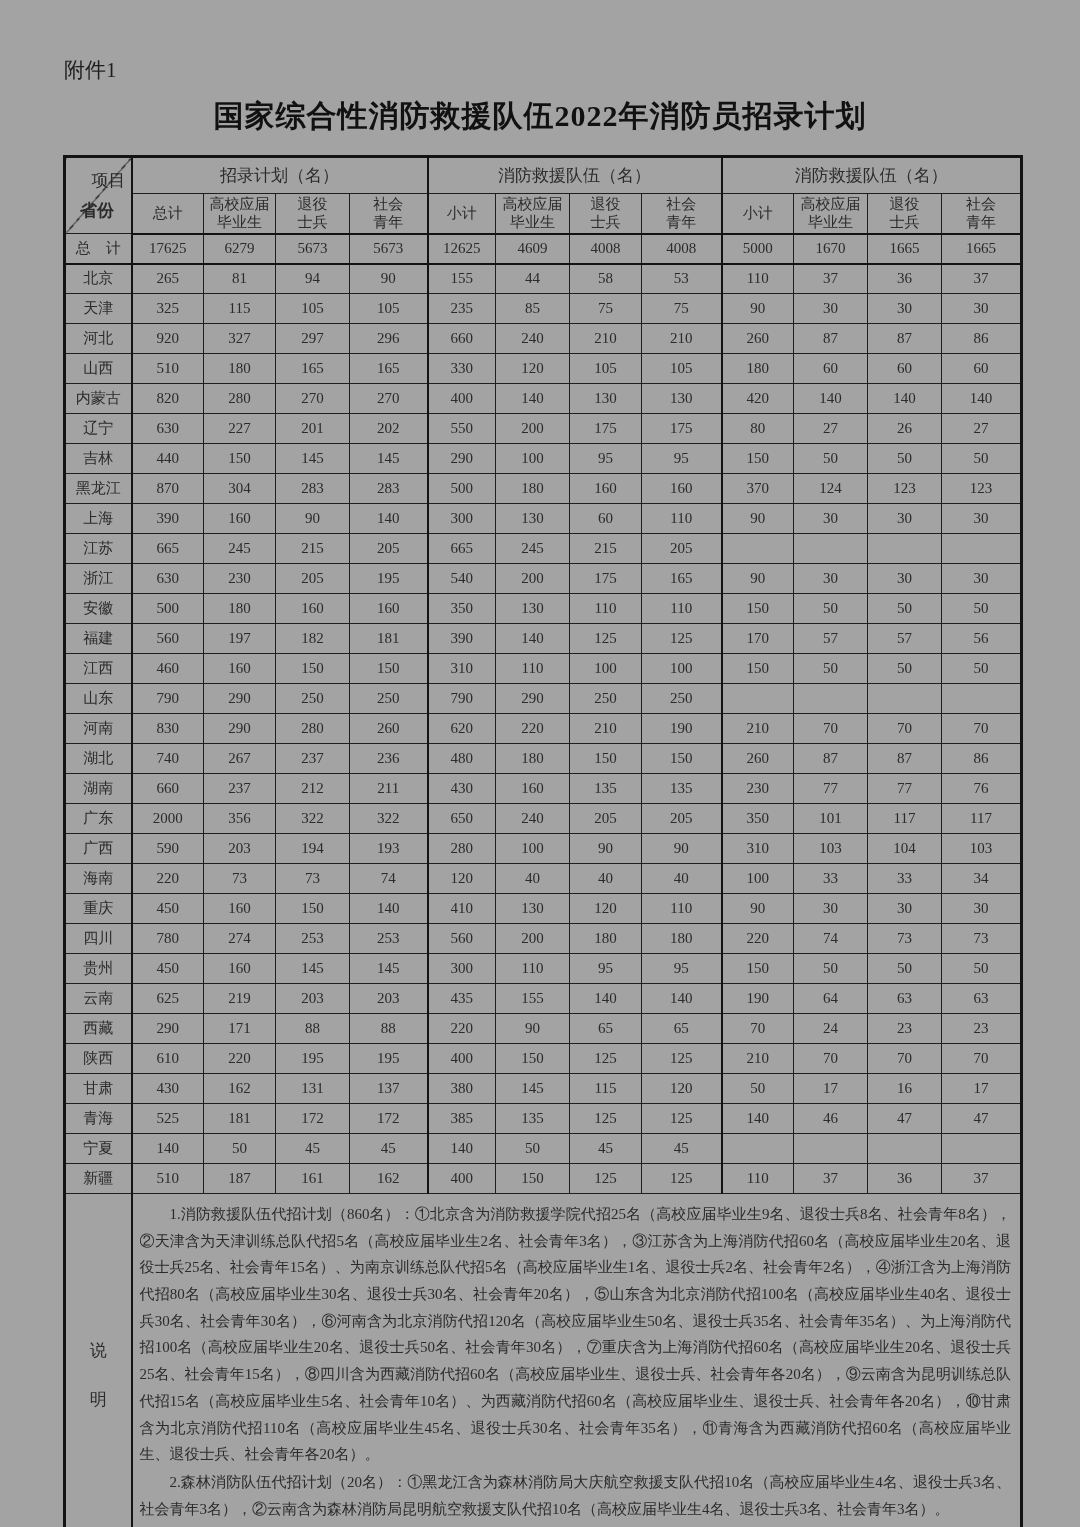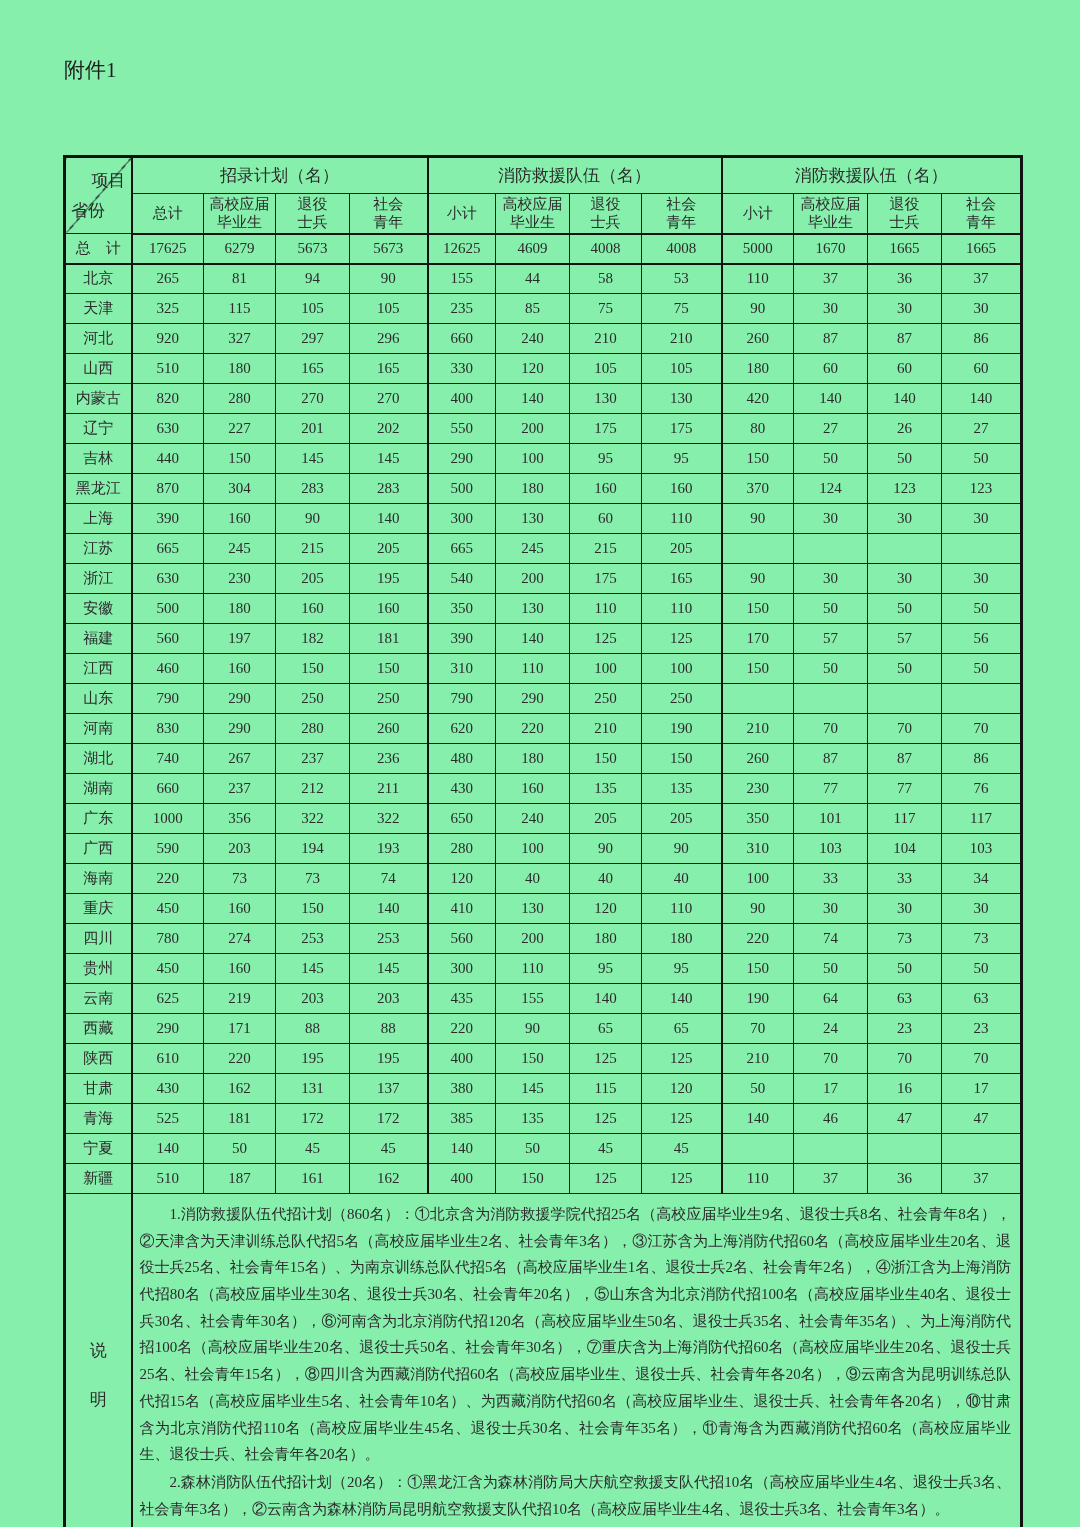--- a/index.html
+++ b/index.html
@@ -12,7 +12,7 @@
     position:relative;
     width:1080px;
     height:1527px;
-    background:#86efac;
+    background:#a3a3a3;
     overflow:hidden;
   }
   .attachment {

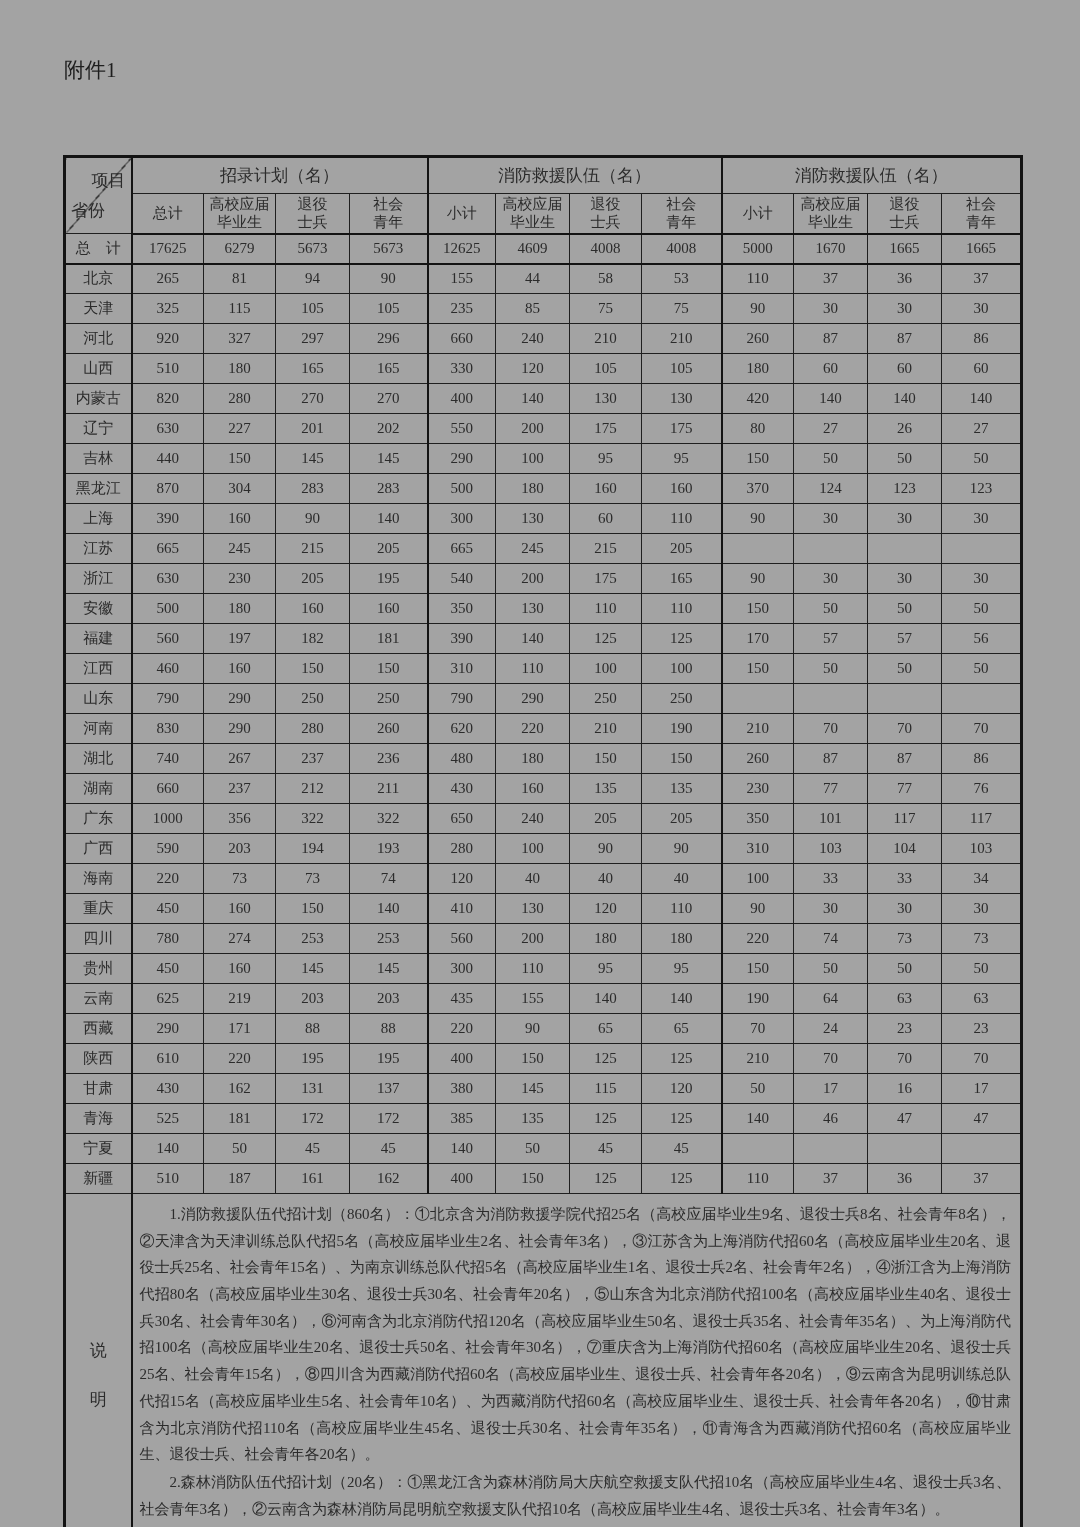--- a/index.html
+++ b/index.html
@@ -88,6 +88,7 @@
 
 <div class="page">
   <div class="attachment">附件1</div>
+  <div class="doc-title">国家综合性消防救援队伍2022年消防员招录计划</div>
 
   <table class="main">
     <colgroup>

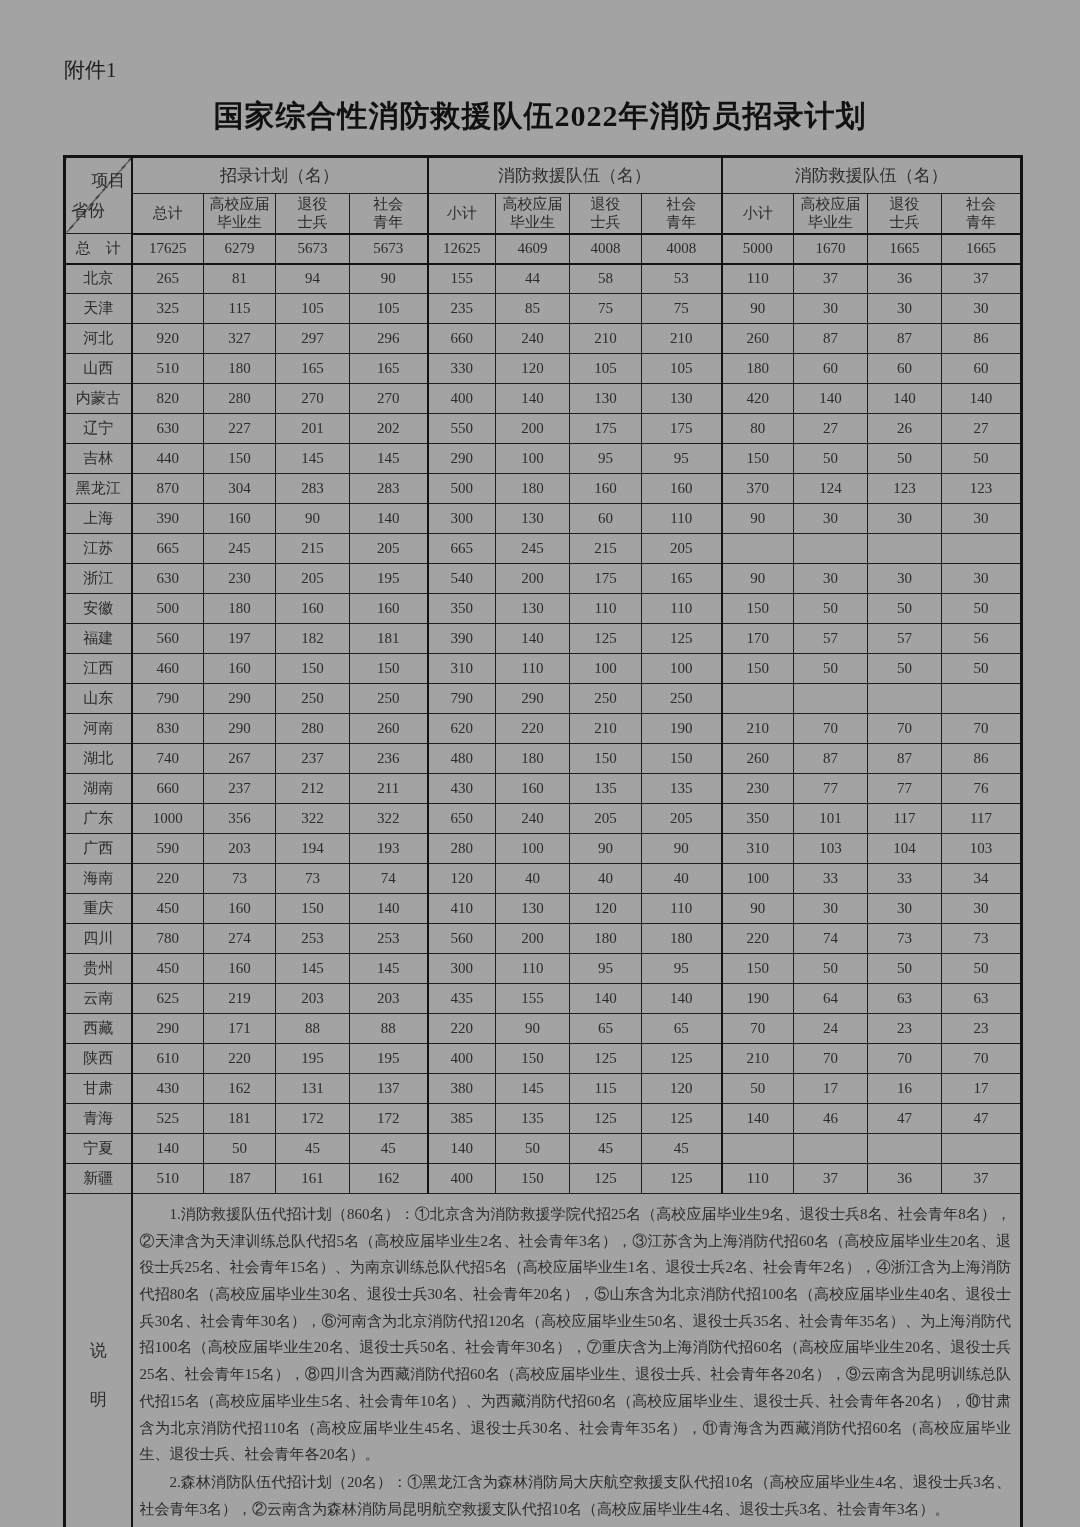--- a/index.html
+++ b/index.html
@@ -61,7 +61,7 @@
     margin-left:28px;
   }
   .corner-top   { position:absolute; top:11px;  right:5px; }
-  .corner-bottom{ position:absolute; bottom:11px; left:5px; }
+  .corner-bottom{ position:absolute; bottom:11px; left:14px;font-weight:bold; }
   td.province-cell { border-right:2px solid #131313; font-size:15px; }
   tr.row-total td { border-bottom:2px solid #131313; }
   tr.notes-row td { vertical-align:top; }

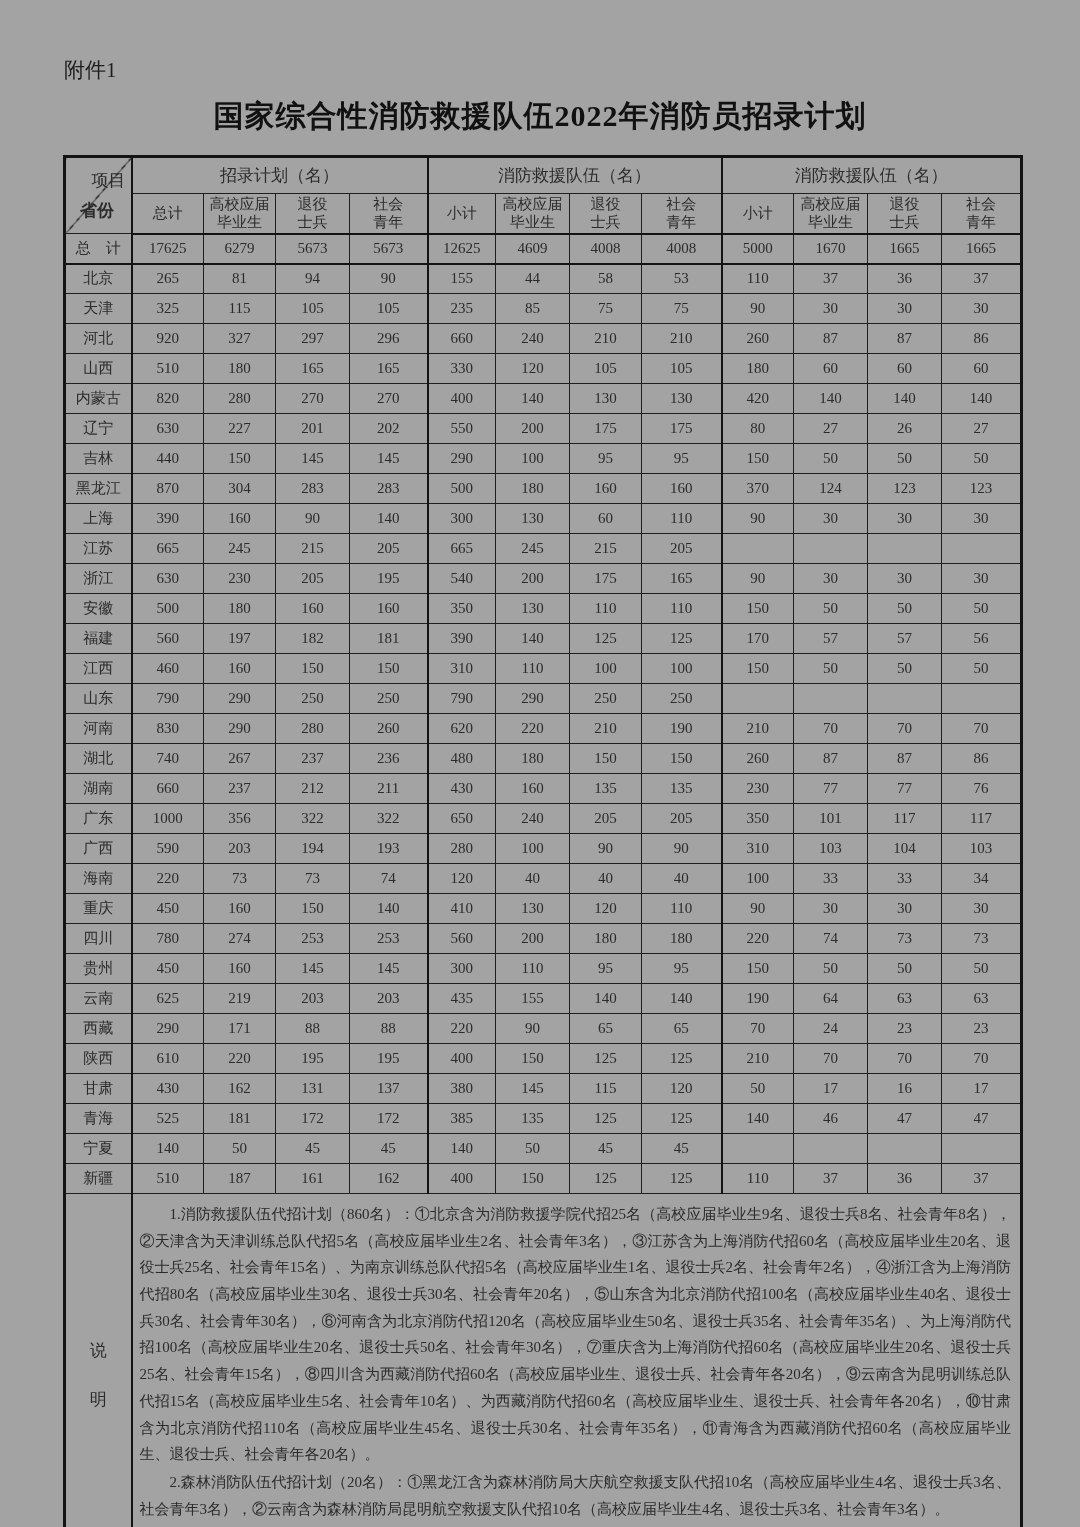--- a/index.html
+++ b/index.html
@@ -452,7 +452,7 @@
         </tr>
         <tr>
           <td class="province-cell">广东</td>
-          <td>1000</td>
+          <td>2000</td>
           <td>356</td>
           <td>322</td>
           <td class="group-end">322</td>

